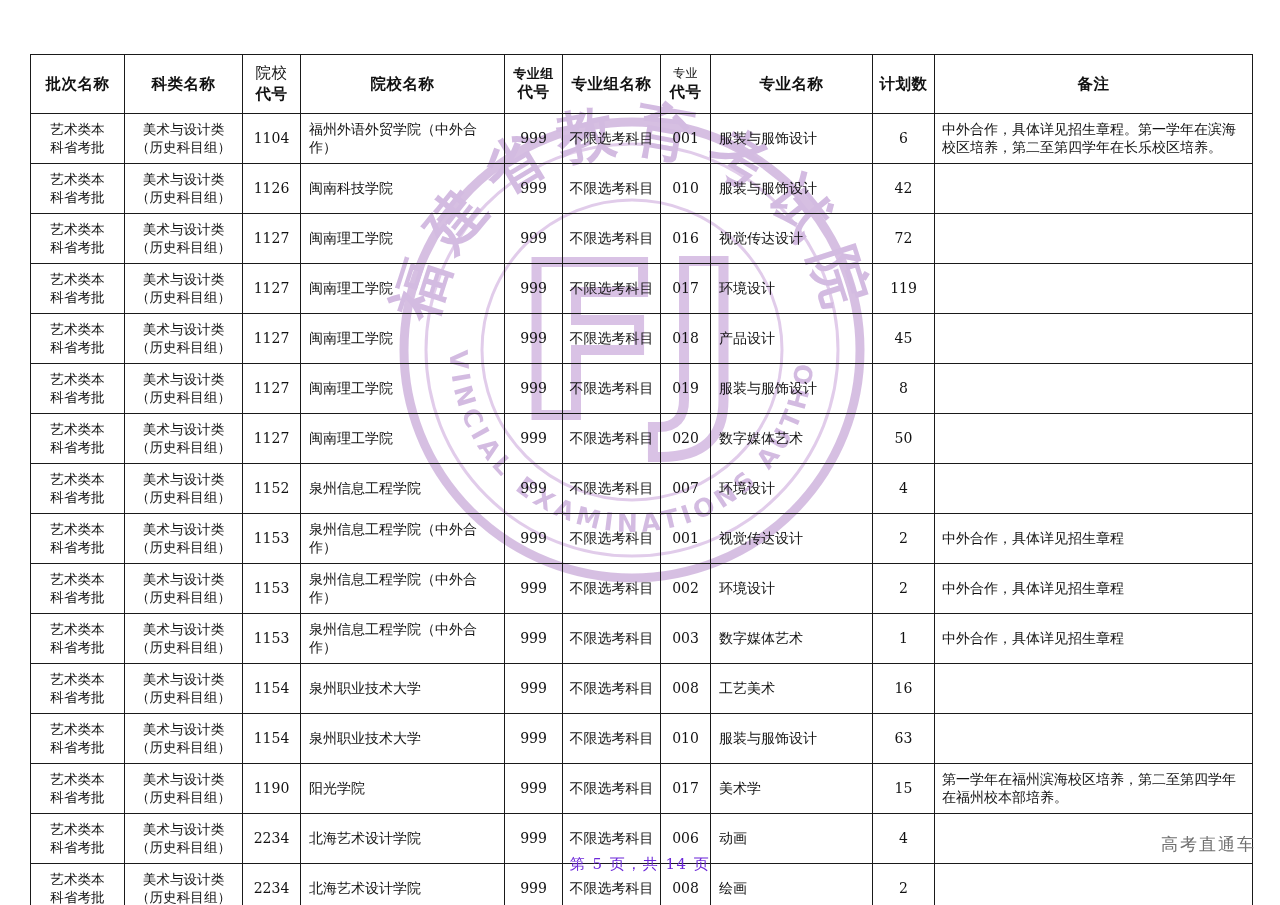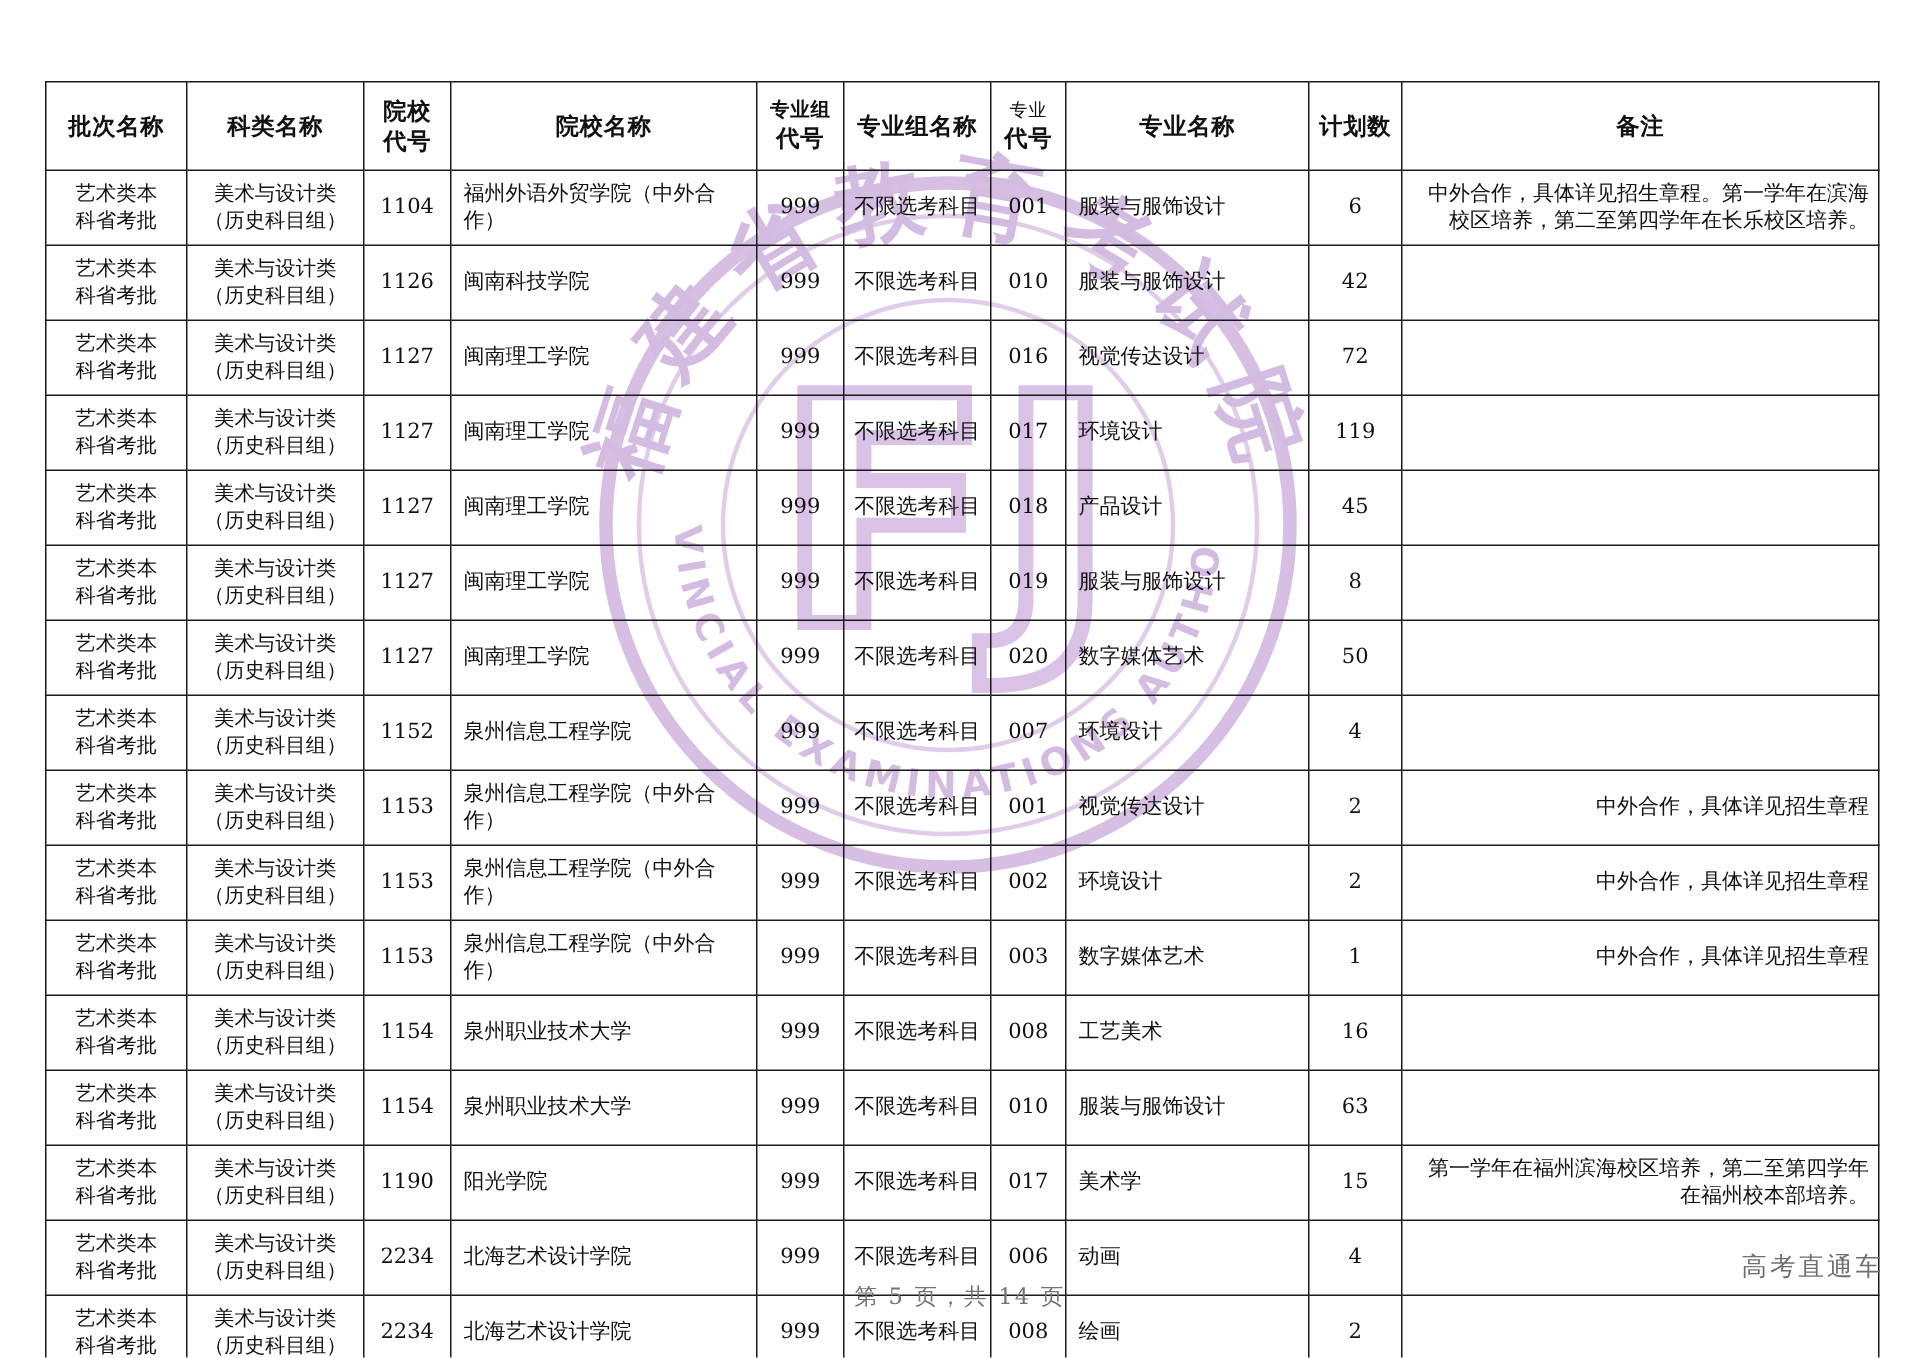--- a/index.html
+++ b/index.html
@@ -187,7 +187,7 @@
           <th>批次名称</th>
           <th>科类名称</th>
           <th>
-            <span class="twoline" style="font-size:15.5px;font-weight:bold">院校</span>
+            <span class="twoline" style="font-size:15.5px;font-weight:normal">院校</span>
             <span class="twoline" style="font-size:15.5px;font-weight:bold">代号</span>
           </th>
           <th>院校名称</th>

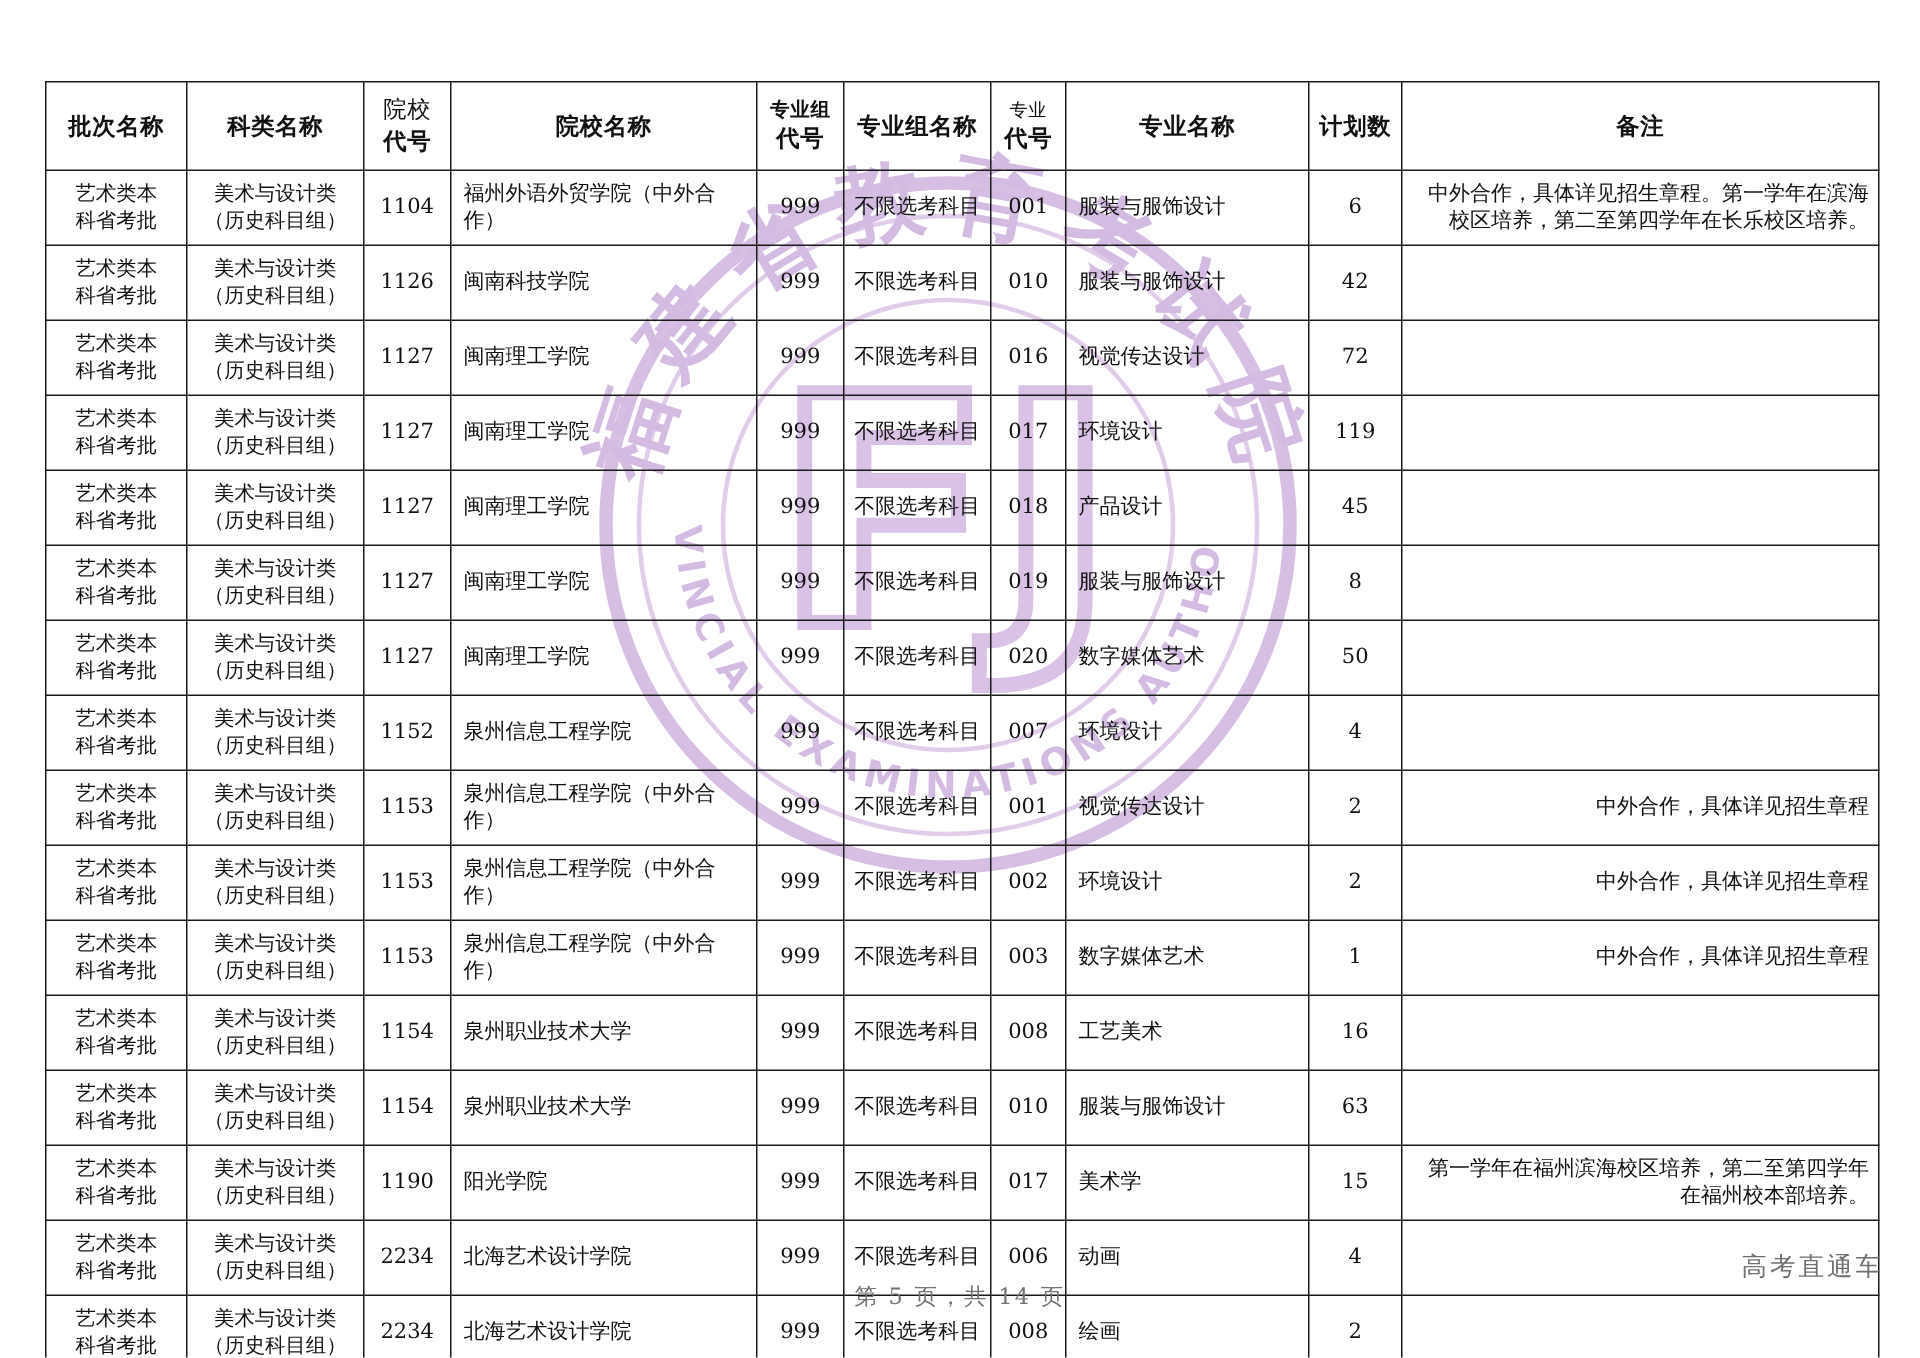--- a/index.html
+++ b/index.html
@@ -112,7 +112,7 @@
   .note-cell {
     font-size: 13.2px;
     line-height: 1.34;
-    text-align: right;
+    text-align: left;
     padding: 3px 6px 3px 7px !important;
     vertical-align: middle;
     margin-top: 45px;

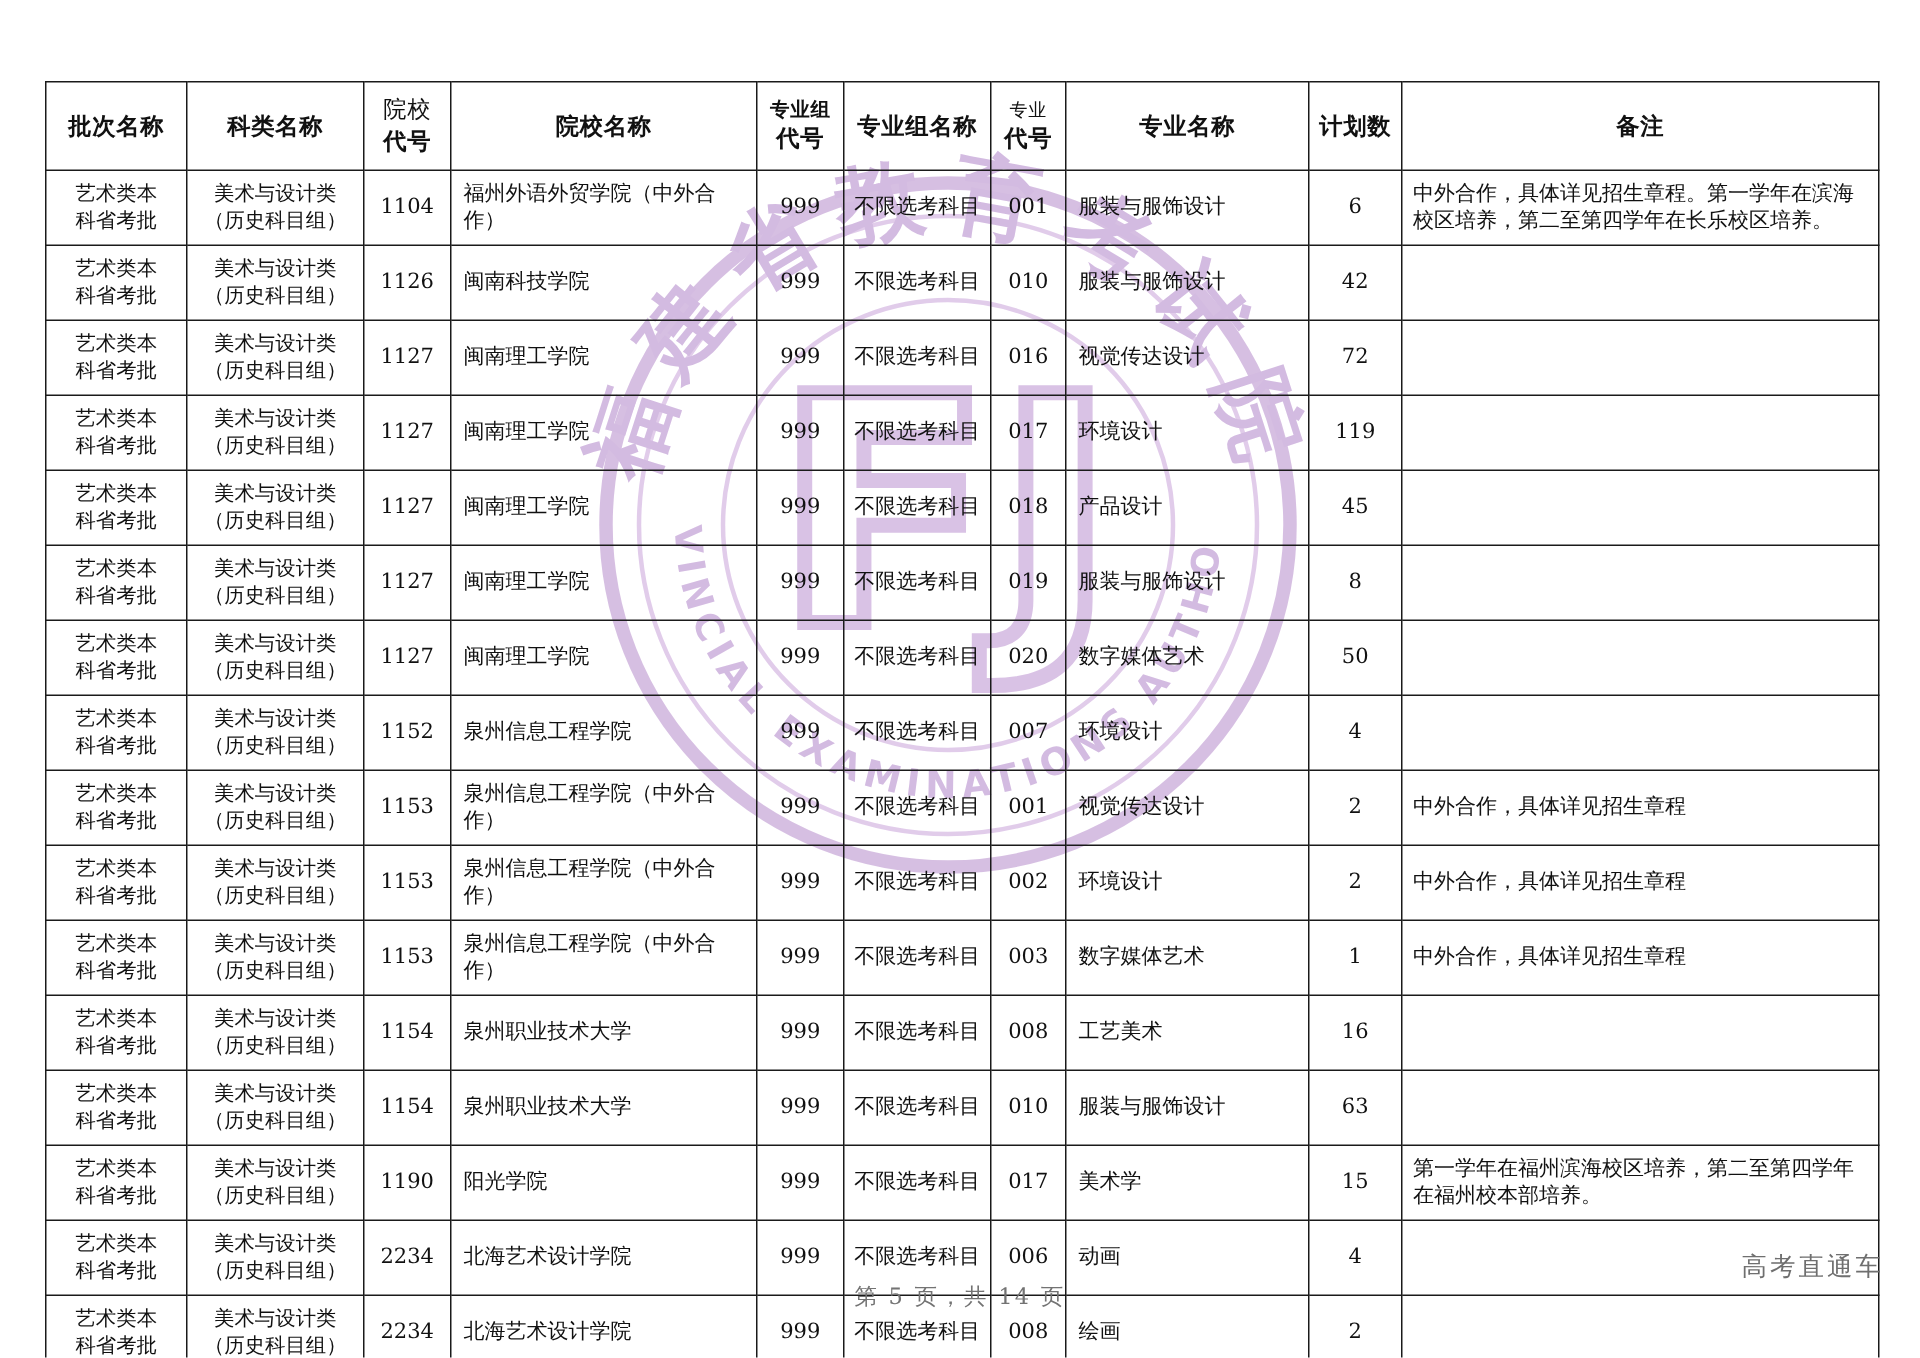--- a/index.html
+++ b/index.html
@@ -127,7 +127,7 @@
     width: 1280px;
     text-align: center;
     font-size: 15px;
-    color: #737373;
+    color: #6d28d9;
     letter-spacing: 1.5px;
     z-index: 12;
   }

